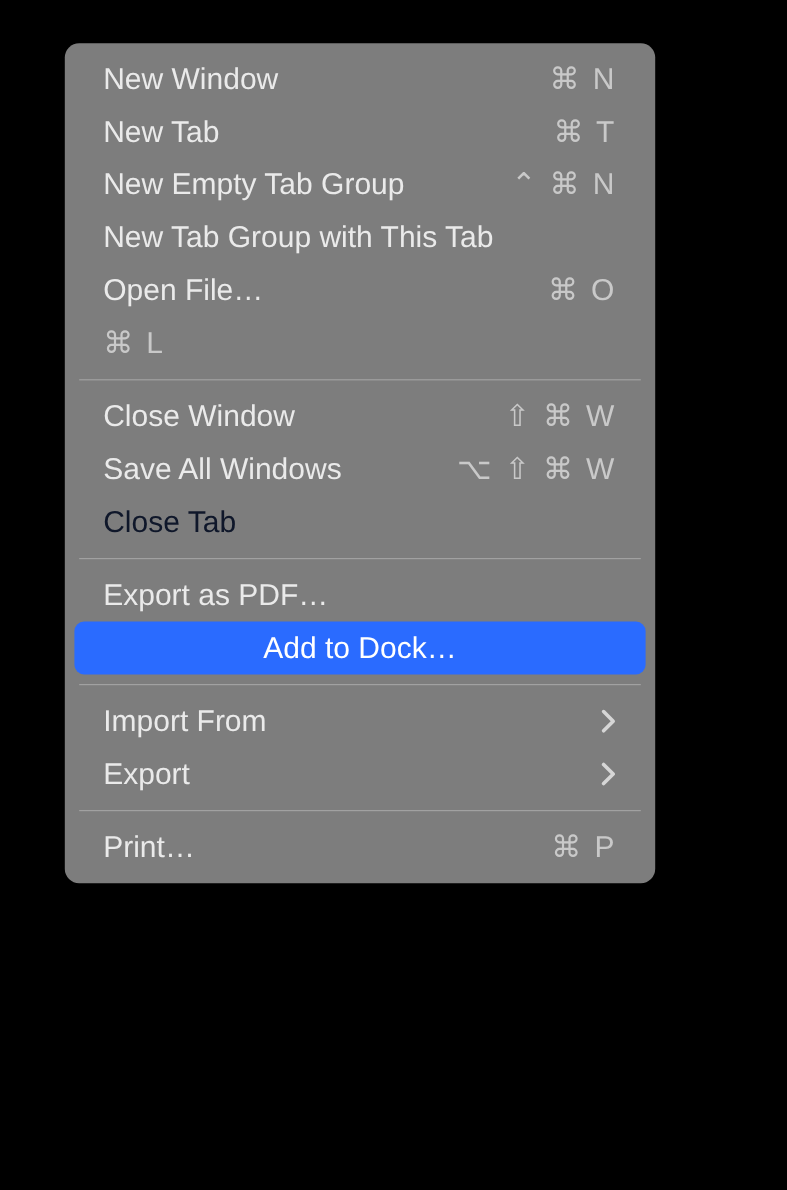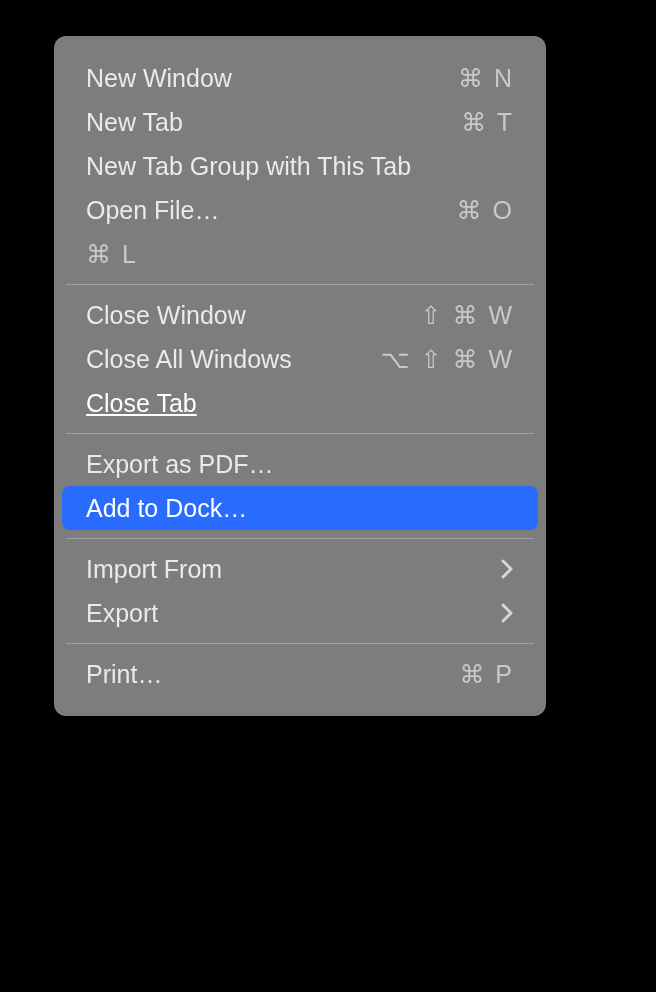--- a/index.html
+++ b/index.html
@@ -17,7 +17,7 @@
     width: 492px;
     background: #7d7d7d;
     border-radius: 12px;
-    padding: 20px 0;
+    padding: 8px 0;
     box-shadow: 0 0 0 1px rgba(0,0,0,0.4), 0 8px 30px rgba(0,0,0,0.5);
   }
   .menu-item {

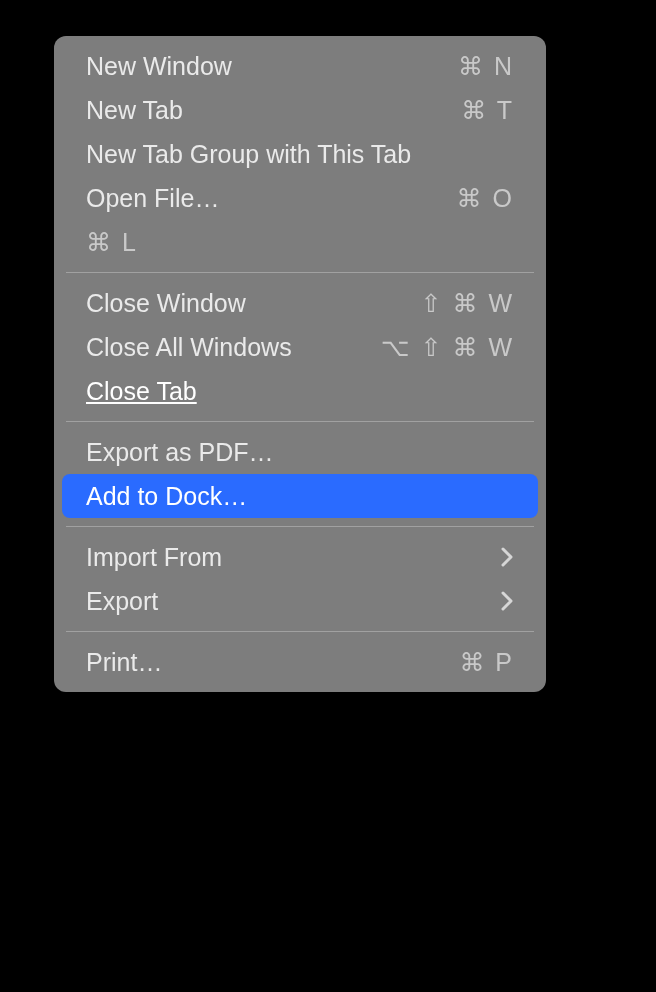--- a/index.html
+++ b/index.html
@@ -78,6 +78,10 @@
       <span class="shortcut">⌘ T</span>
     </div>
     <div class="menu-item">
+      <span class="label">New Empty Tab Group</span>
+      <span class="shortcut">⌃ ⌘ N</span>
+    </div>
+    <div class="menu-item">
       <span class="label">New Tab Group with This Tab</span>
     </div>
     <div class="menu-item">

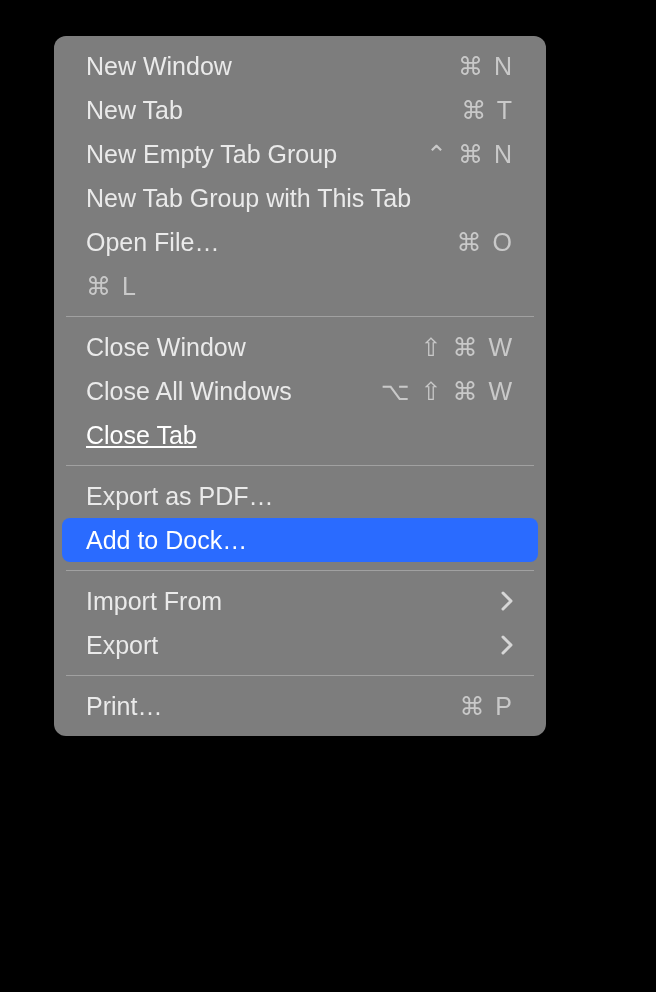--- a/index.html
+++ b/index.html
@@ -97,7 +97,7 @@
       <span class="shortcut">⇧ ⌘ W</span>
     </div>
     <div class="menu-item">
-      <span class="label">Close All Windows</span>
+      <span class="label">Save All Windows</span>
       <span class="shortcut">⌥ ⇧ ⌘ W</span>
     </div>
     <div class="menu-item disabled">

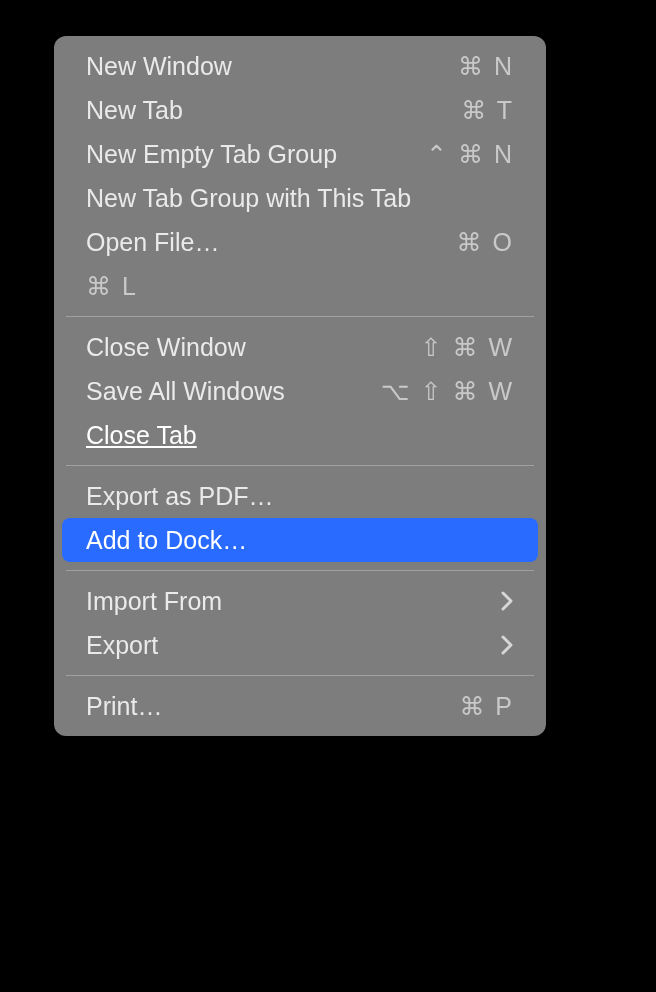--- a/index.html
+++ b/index.html
@@ -38,8 +38,7 @@
     margin: 0 8px;
   }
   .menu-item.disabled .label {
-    color: #ffffff;
-    text-decoration: underline;
+    color: #0f172a;
   }
   .menu-item.disabled .shortcut {
     color: #b5b5b5;

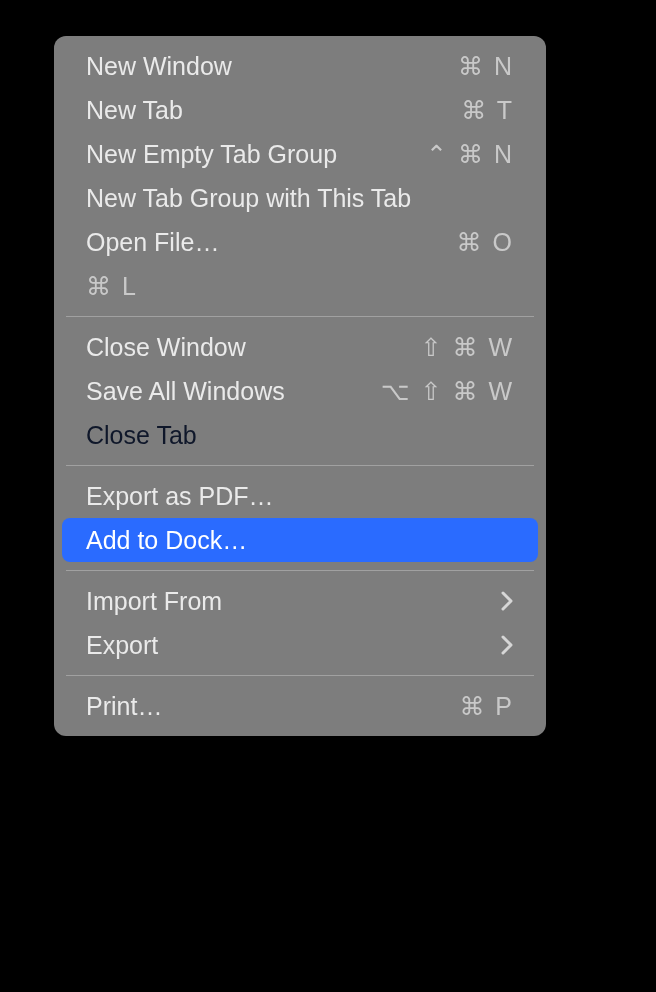--- a/index.html
+++ b/index.html
@@ -36,6 +36,7 @@
     background: #2a6bff;
     color: #ffffff;
     margin: 0 8px;
+    justify-content: center;
   }
   .menu-item.disabled .label {
     color: #0f172a;

